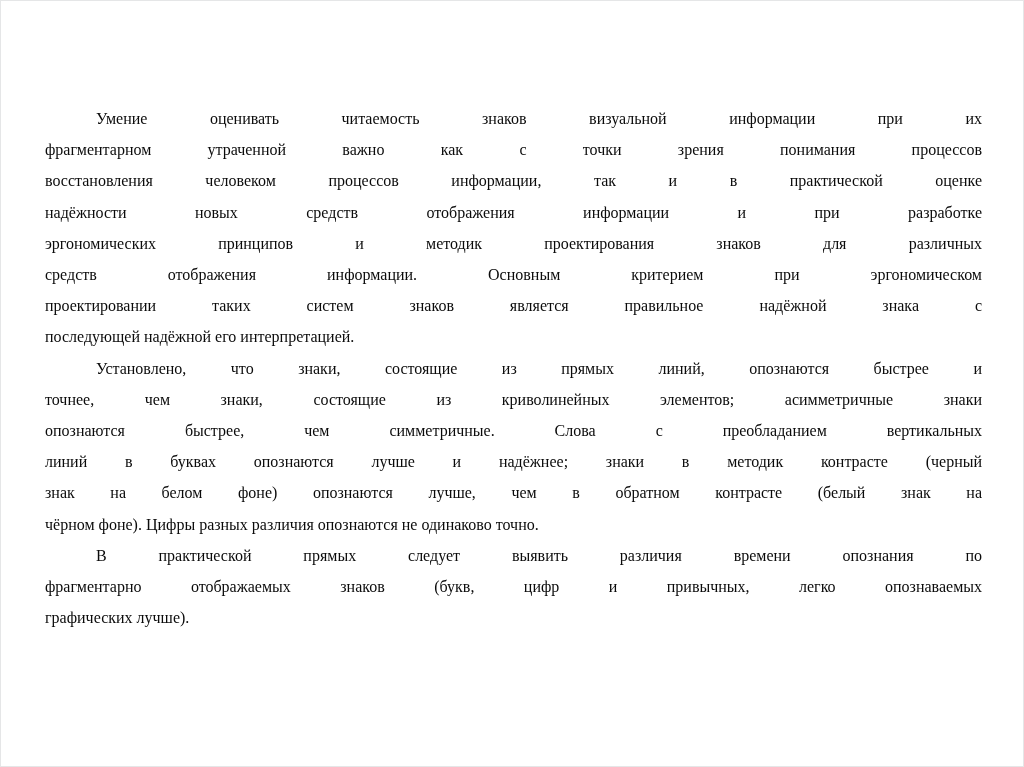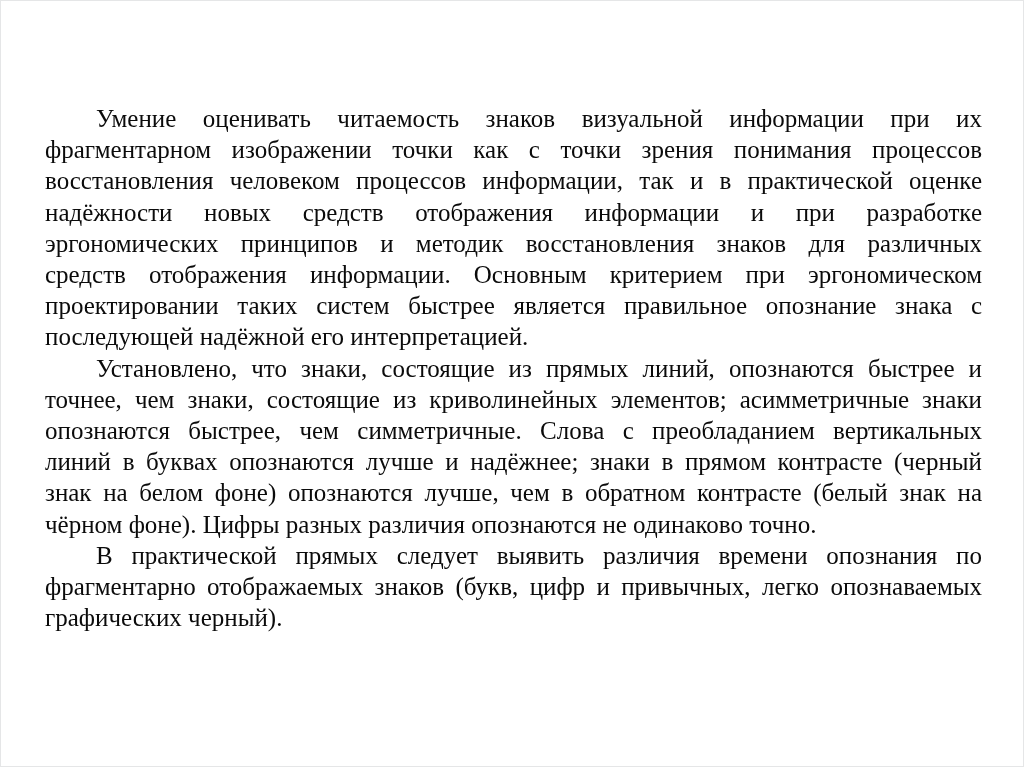--- a/index.html
+++ b/index.html
@@ -22,7 +22,7 @@
     top: 102px;
     width: 937px;
     font-family: "Liberation Serif", "DejaVu Serif", serif;
-    font-size: 25px;
+    font-size: 16px;
     line-height: 31.2px;
     color: #0b0b0b;
     -webkit-font-smoothing: antialiased;

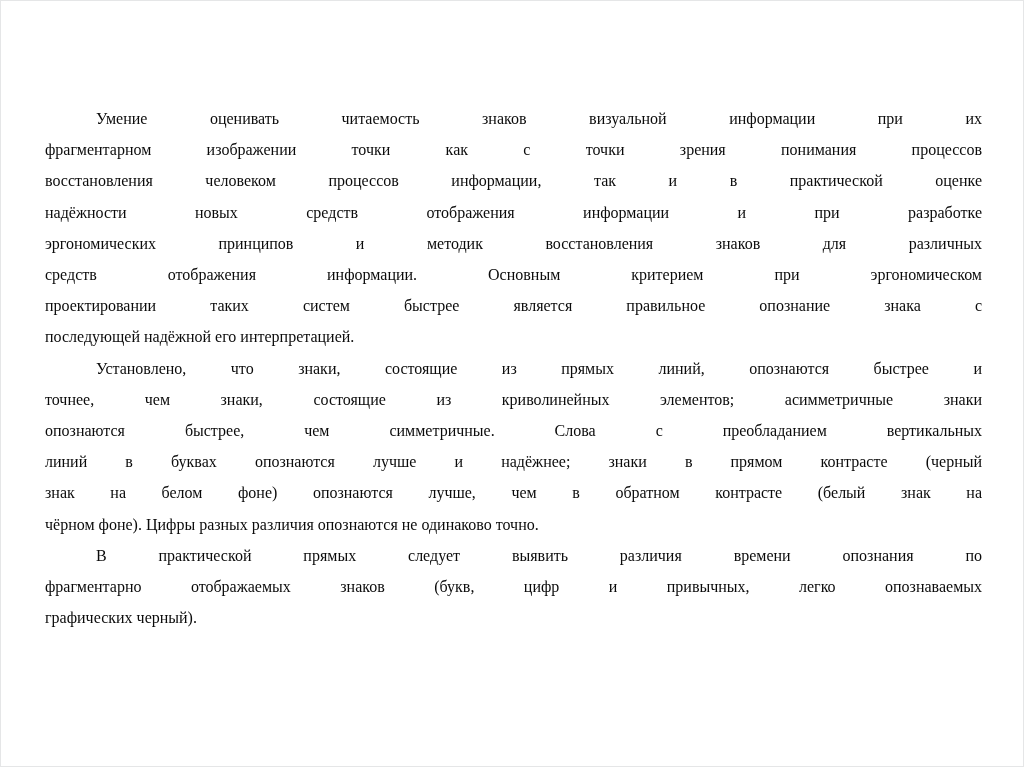--- a/index.html
+++ b/index.html
@@ -45,7 +45,7 @@
 
     <div class="paragraph">
       <div class="line first">Умение оценивать читаемость знаков визуальной информации при их</div>
-      <div class="line">фрагментарном изображении точки как с точки зрения понимания процессов</div>
+      <div class="line">фрагментарном утраченной важно как с точки зрения понимания процессов</div>
       <div class="line">восстановления человеком процессов информации, так и в практической оценке</div>
       <div class="line">надёжности новых средств отображения информации и при разработке</div>
       <div class="line">эргономических принципов и методик восстановления знаков для различных</div>

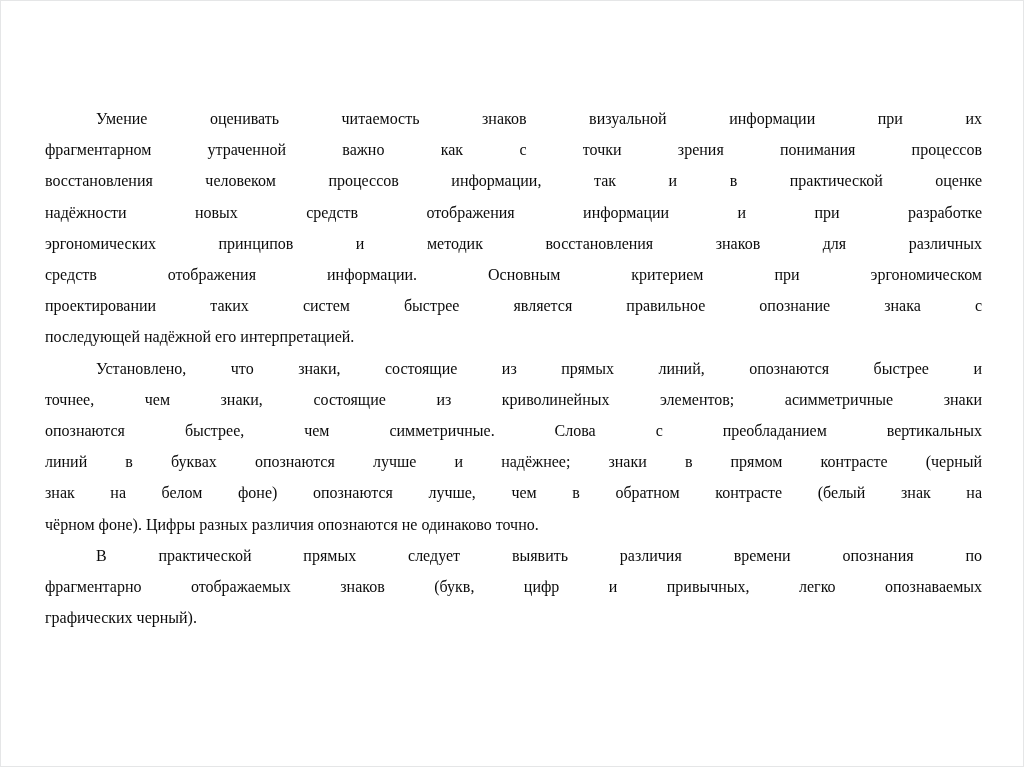--- a/index.html
+++ b/index.html
@@ -48,7 +48,7 @@
       <div class="line">фрагментарном утраченной важно как с точки зрения понимания процессов</div>
       <div class="line">восстановления человеком процессов информации, так и в практической оценке</div>
       <div class="line">надёжности новых средств отображения информации и при разработке</div>
-      <div class="line">эргономических принципов и методик восстановления знаков для различных</div>
+      <div class="line">эргономических принципов и методик проектирования знаков для различных</div>
       <div class="line">средств отображения информации. Основным критерием при эргономическом</div>
       <div class="line">проектировании таких систем быстрее является правильное опознание знака с</div>
       <div class="line last">последующей надёжной его интерпретацией.</div>

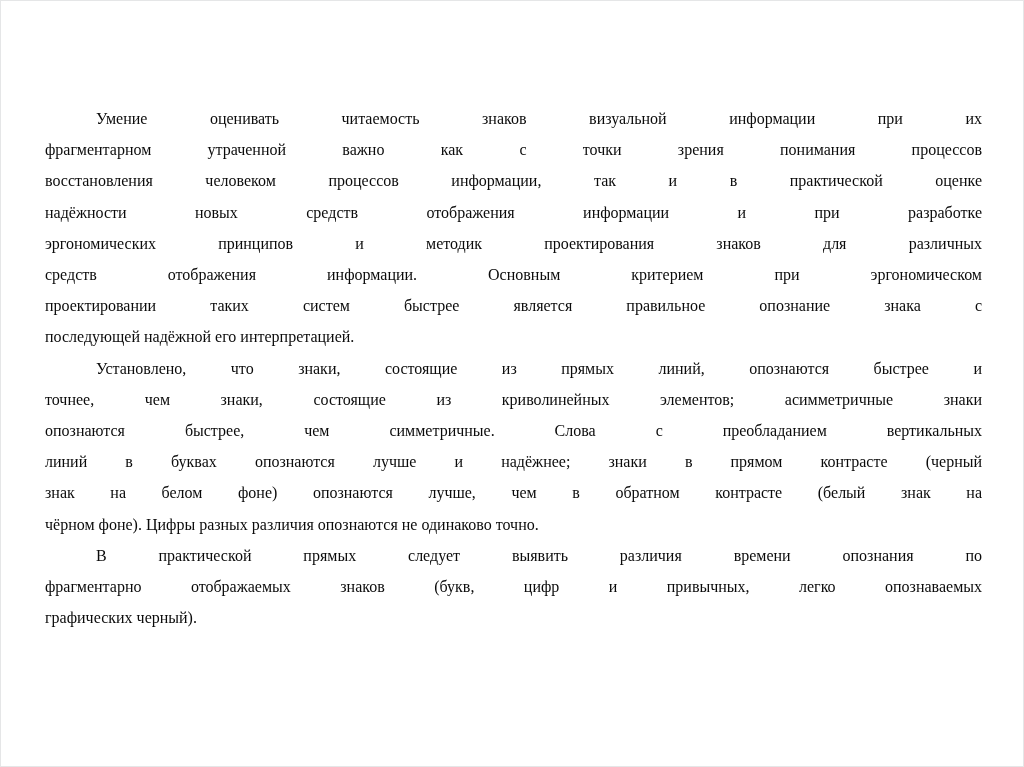--- a/index.html
+++ b/index.html
@@ -50,7 +50,7 @@
       <div class="line">надёжности новых средств отображения информации и при разработке</div>
       <div class="line">эргономических принципов и методик проектирования знаков для различных</div>
       <div class="line">средств отображения информации. Основным критерием при эргономическом</div>
-      <div class="line">проектировании таких систем быстрее является правильное опознание знака с</div>
+      <div class="line">проектировании таких систем знаков является правильное надёжной знака с</div>
       <div class="line last">последующей надёжной его интерпретацией.</div>
     </div>
 

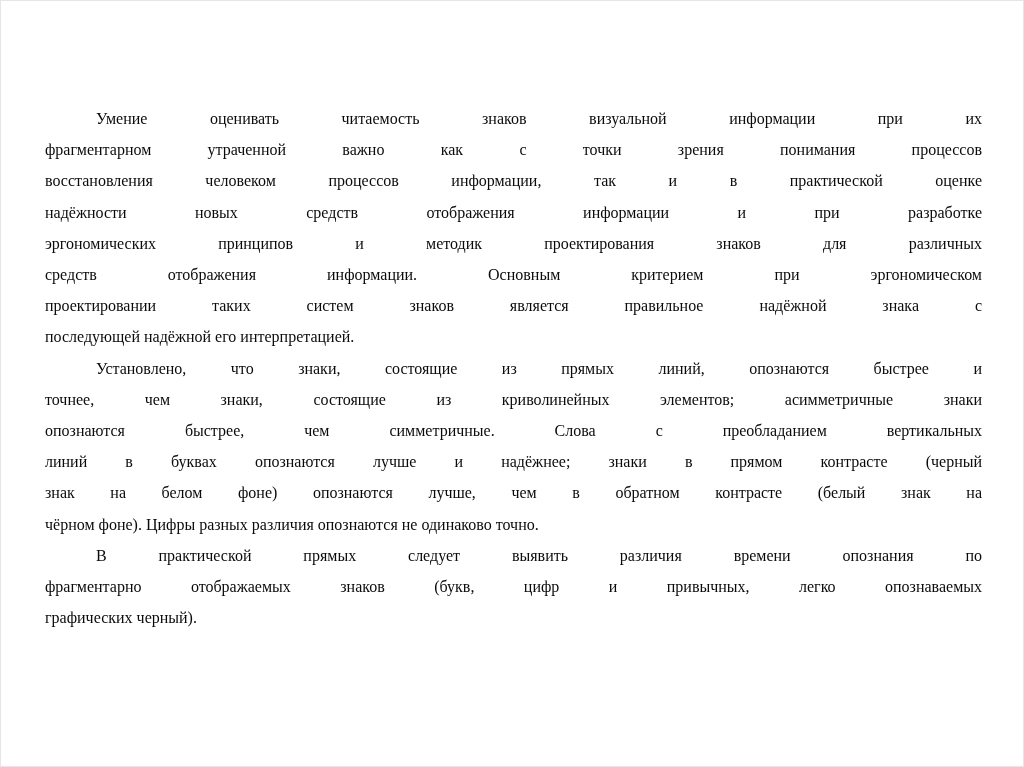--- a/index.html
+++ b/index.html
@@ -58,7 +58,7 @@
       <div class="line first">Установлено, что знаки, состоящие из прямых линий, опознаются быстрее и</div>
       <div class="line">точнее, чем знаки, состоящие из криволинейных элементов; асимметричные знаки</div>
       <div class="line">опознаются быстрее, чем симметричные. Слова с преобладанием вертикальных</div>
-      <div class="line">линий в буквах опознаются лучше и надёжнее; знаки в прямом контрасте (черный</div>
+      <div class="line">линий в буквах опознаются лучше и надёжнее; знаки в методик контрасте (черный</div>
       <div class="line">знак на белом фоне) опознаются лучше, чем в обратном контрасте (белый знак на</div>
       <div class="line last">чёрном фоне). Цифры разных различия опознаются не одинаково точно.</div>
     </div>

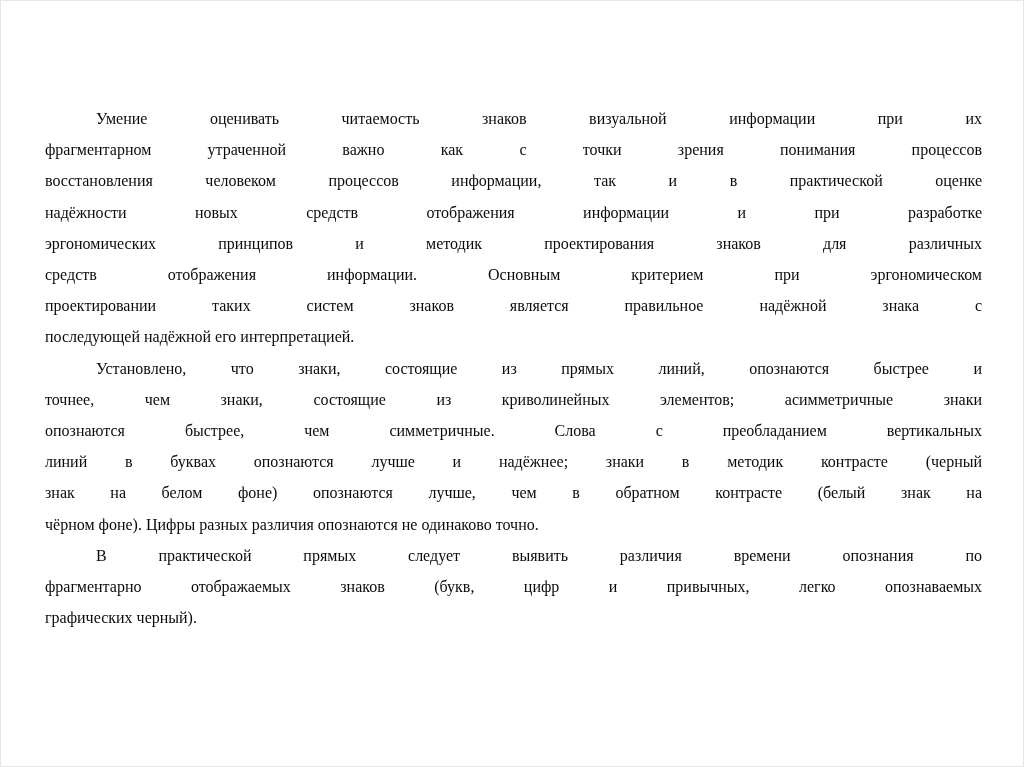--- a/index.html
+++ b/index.html
@@ -66,7 +66,7 @@
     <div class="paragraph">
       <div class="line first">В практической прямых следует выявить различия времени опознания по</div>
       <div class="line">фрагментарно отображаемых знаков (букв, цифр и привычных, легко опознаваемых</div>
-      <div class="line last">графических черный).</div>
+      <div class="line last">графических лучше).</div>
     </div>
 
   </div>

